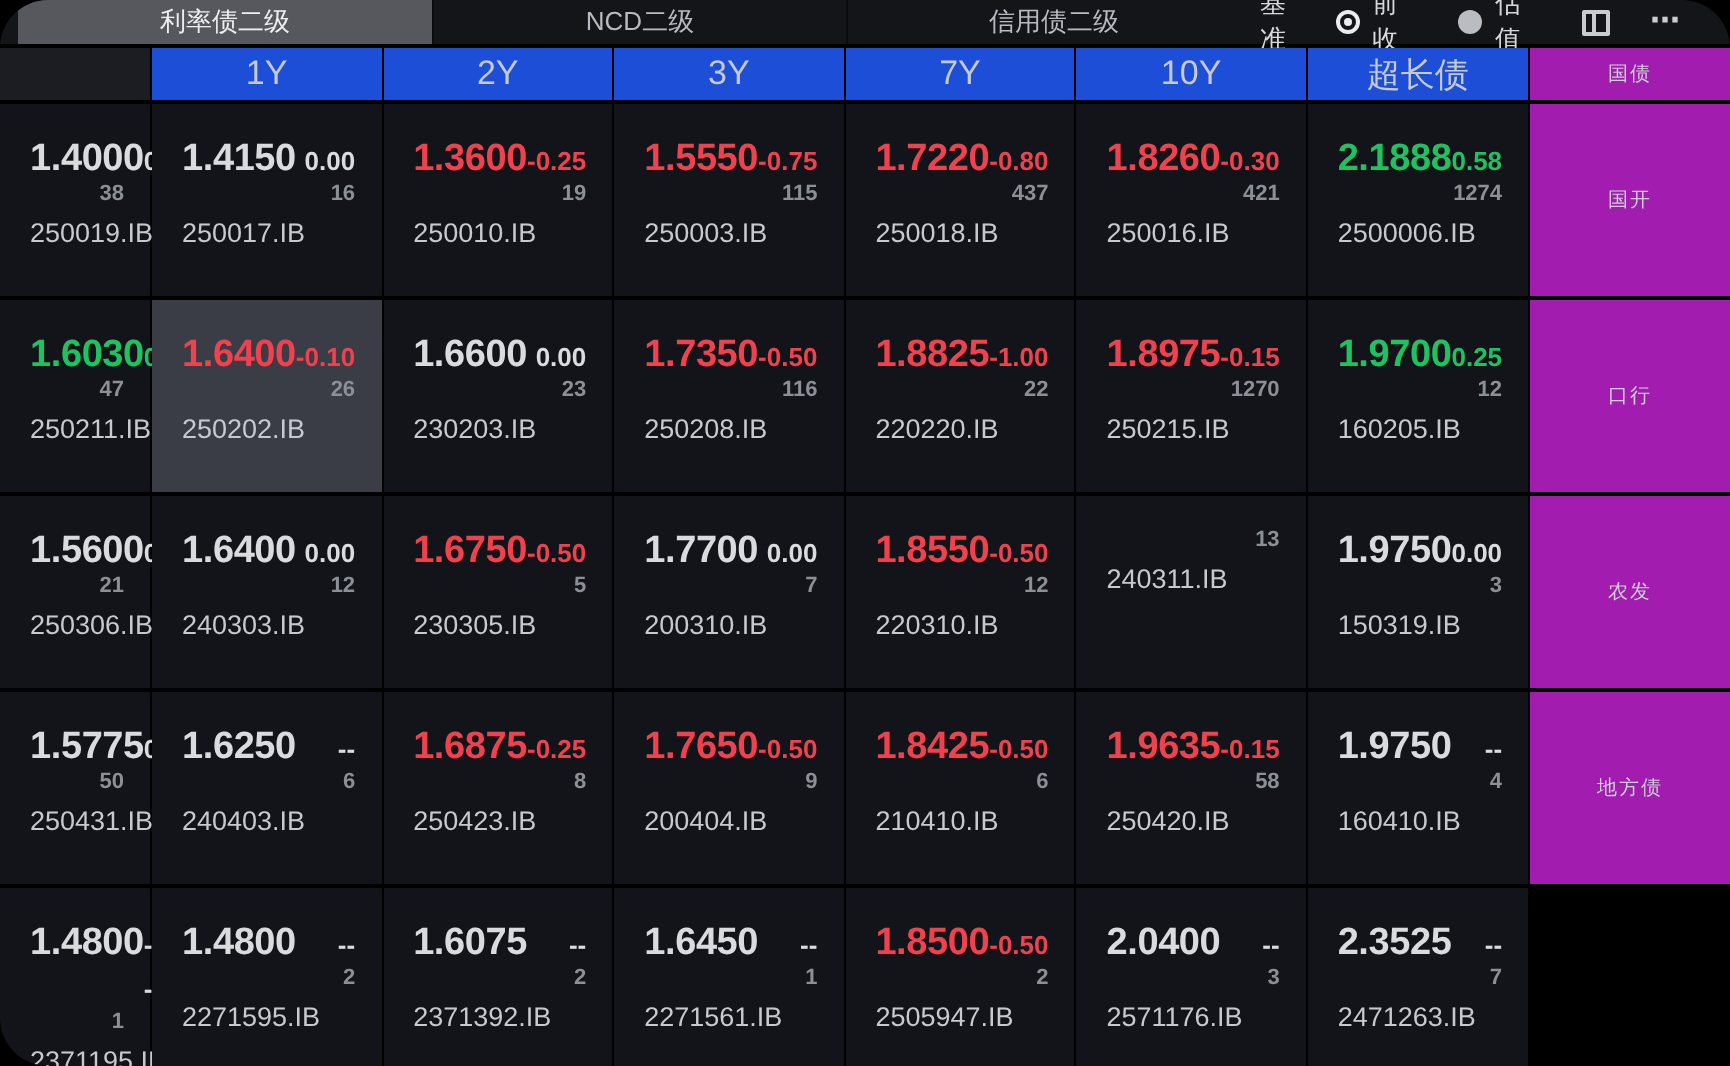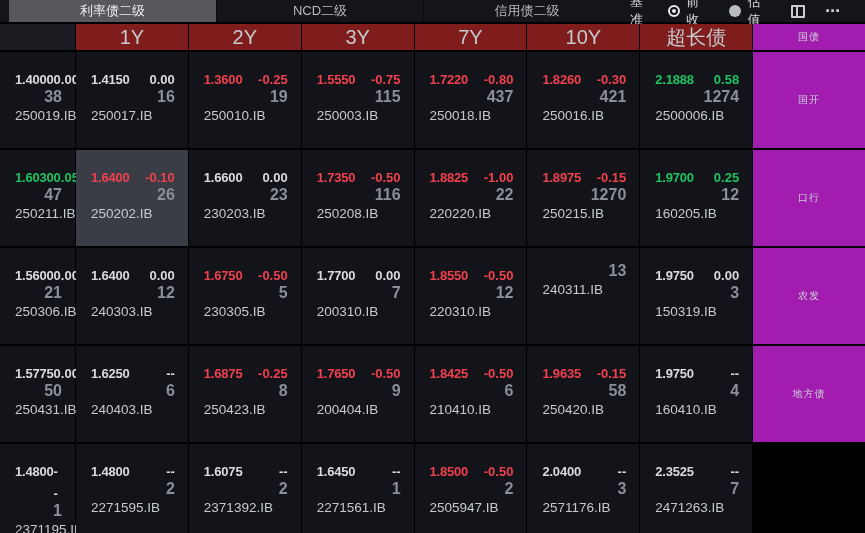--- a/index.html
+++ b/index.html
@@ -5,7 +5,7 @@
   * { margin:0; padding:0; box-sizing:border-box; }
   html,body { background:#000; }
   body { font-family:"Liberation Sans","DejaVu Sans",sans-serif; }
-  .app { position:relative; width:865px; height:533px; background:#000; overflow:hidden; display:flex; flex-direction:column; }
+  .app { position:relative; width:865px; height:533px; background:#000; overflow:hidden; display:flex; flex-direction:column;border-radius:24px; }
 
   
   .topbar { height:23px; flex:0 0 23px; background:#141519; display:flex; align-items:stretch; border-bottom:1px solid #000; }

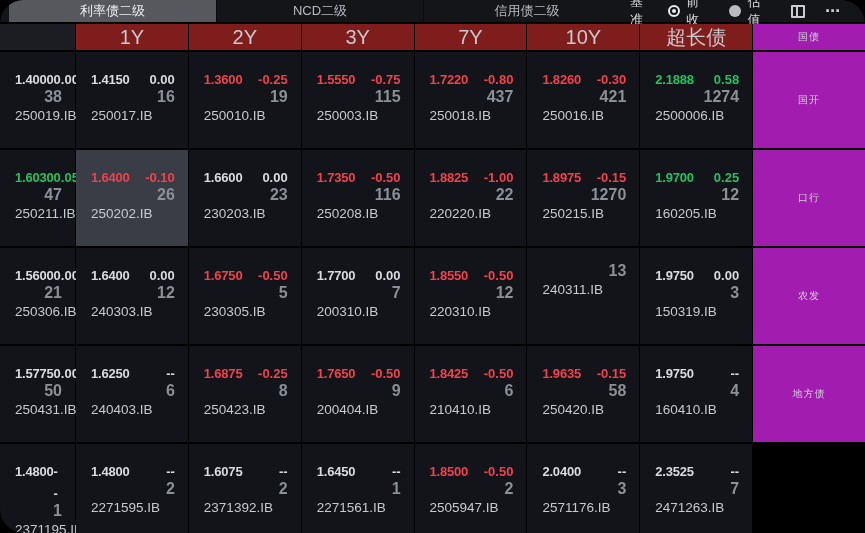--- a/index.html
+++ b/index.html
@@ -28,7 +28,7 @@
   
   .table { flex:1; margin-top:1px; display:grid; grid-template-columns:75px repeat(7,1fr); grid-template-rows:26px repeat(5,96px); gap:2px 1px; background:#000; overflow:hidden; }
   .corner { background:#1b1d22; }
-  .th { background:#7f1d1d; color:#c6c9ce; font-size:20px; display:flex; align-items:center; justify-content:center; }
+  .th { background:#1d4ed8; color:#c6c9ce; font-size:17px; display:flex; align-items:center; justify-content:center; }
   .rowlabel { background:#a21caf; color:#ccd0d5; font-size:10px; display:flex; align-items:center; justify-content:center; letter-spacing:1px; }
   .cell { background:#131419; padding:17px 13px 0 15px; cursor:pointer; }
   .cell.selected { background:#3a3d45; }

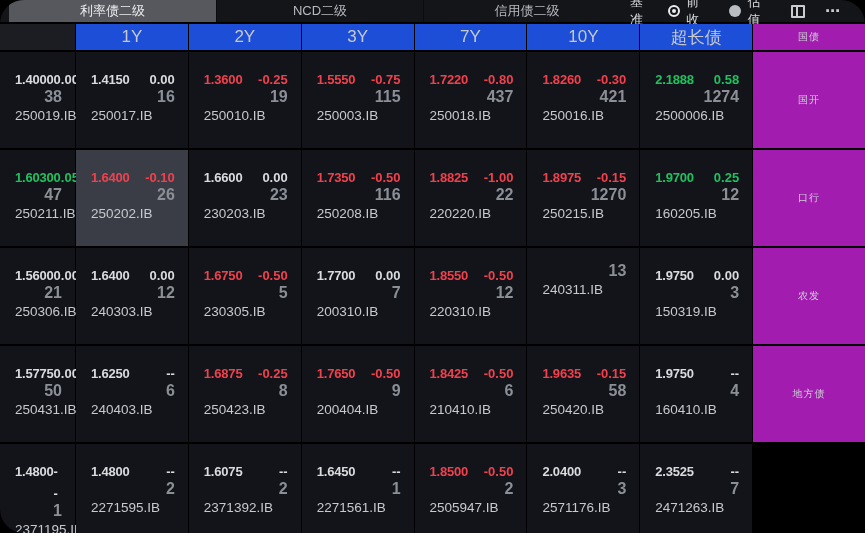--- a/index.html
+++ b/index.html
@@ -33,7 +33,7 @@
   .cell { background:#131419; padding:17px 13px 0 15px; cursor:pointer; }
   .cell.selected { background:#3a3d45; }
   .line1 { display:flex; justify-content:space-between; align-items:baseline; line-height:22px; }
-  .yield { font-size:13px; font-weight:700; letter-spacing:-0.2px; }
+  .yield { font-size:19px; font-weight:700; letter-spacing:-0.2px; }
   .chg { font-size:13px; font-weight:700; }
   .count { display:block; text-align:right; font-size:16px; font-weight:700; color:#8b8f96; line-height:13px; margin-top:-1px; }
   .code { font-size:13.5px; color:#c6c9ce; line-height:16px; margin-top:5px; }

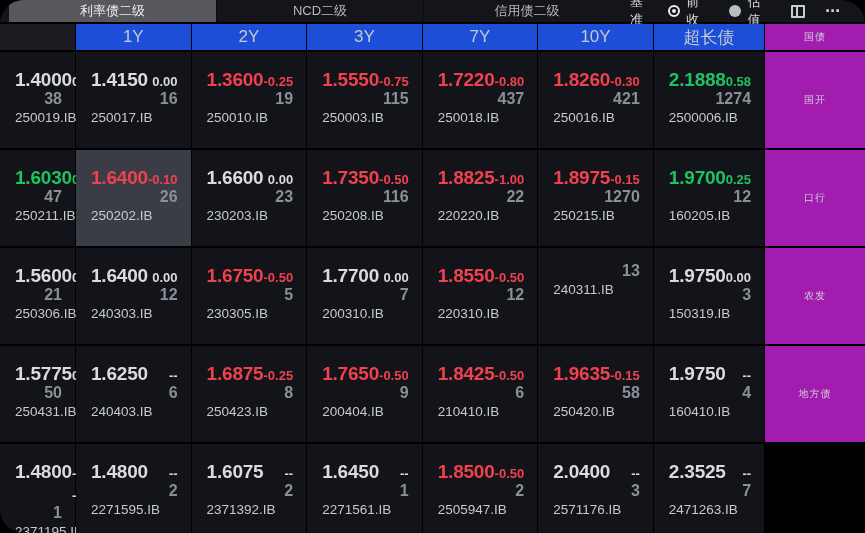--- a/index.html
+++ b/index.html
@@ -35,7 +35,7 @@
   .line1 { display:flex; justify-content:space-between; align-items:baseline; line-height:22px; }
   .yield { font-size:19px; font-weight:700; letter-spacing:-0.2px; }
   .chg { font-size:13px; font-weight:700; }
-  .count { display:block; text-align:right; font-size:16px; font-weight:700; color:#8b8f96; line-height:13px; margin-top:-1px; }
+  .count { display:block; text-align:right; font-size:11px; font-weight:700; color:#8b8f96; line-height:13px; margin-top:-1px; }
   .code { font-size:13.5px; color:#c6c9ce; line-height:16px; margin-top:5px; }
   .up { color:var(--up,#1fc261); }
   .down { color:var(--down,#f0414e); }

